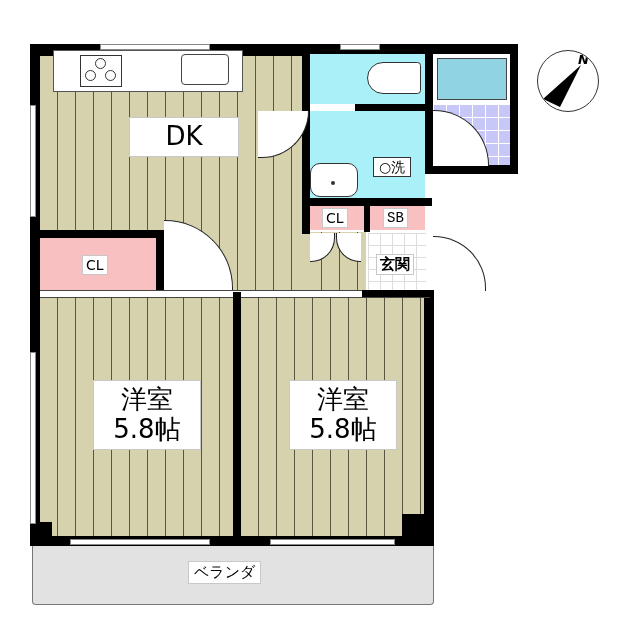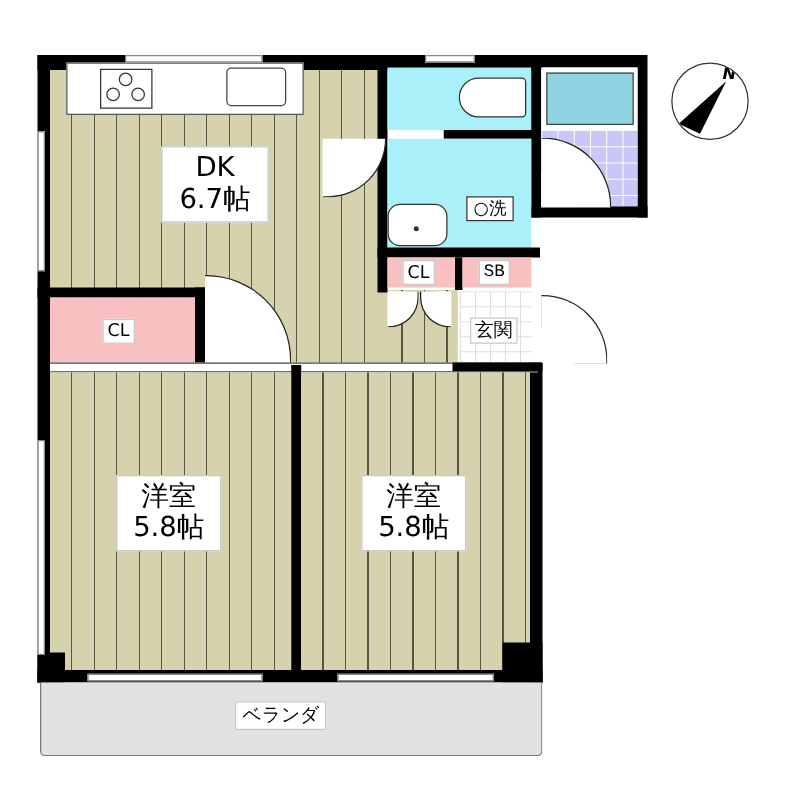--- a/index.html
+++ b/index.html
@@ -15,7 +15,7 @@
     position:absolute; background:#ffffff; border:1px solid #c8c8c8;
     color:#000; text-align:center; line-height:1.15;
   }
-  .big { font-size:22px; padding:4px 6px; }
+  .big { font-size:26px; padding:4px 18px; }
   .small { font-size:14px; padding:1px 3px; }
   .win { position:absolute; background:#fff; border:1px solid #888; }
   .door-arc { position:absolute; background:#fff; border:1px solid #222; }

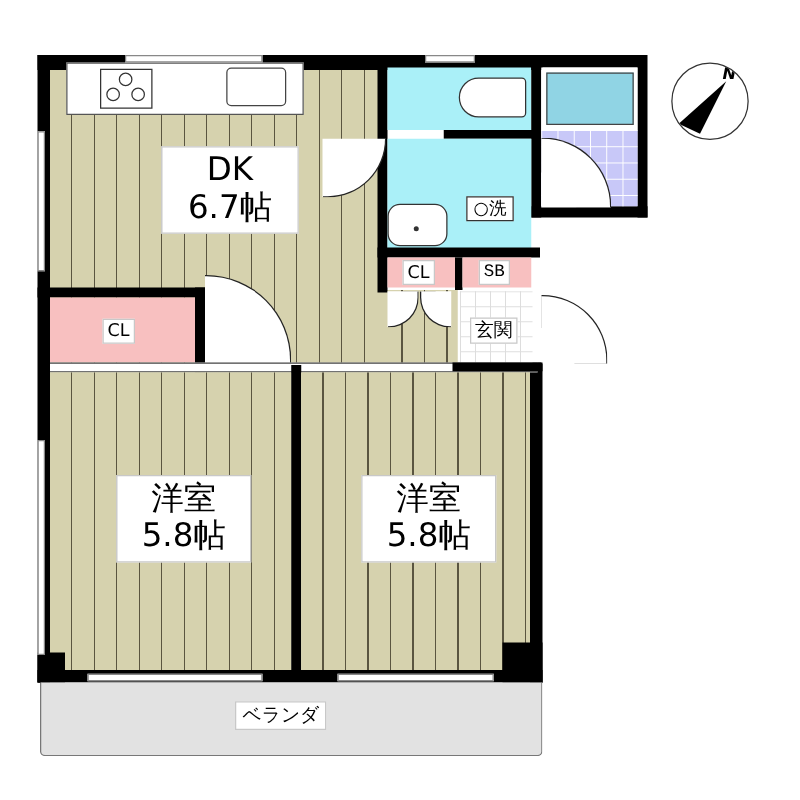--- a/index.html
+++ b/index.html
@@ -46,7 +46,6 @@
 
 <div class="label big" style="left:129px;top:117px;width:72px;">
   <div>DK</div>
-  <div>6.7帖</div>
 </div>
 
 <div class="wall" style="left:302px;top:44px;width:8px;height:190px;"></div>

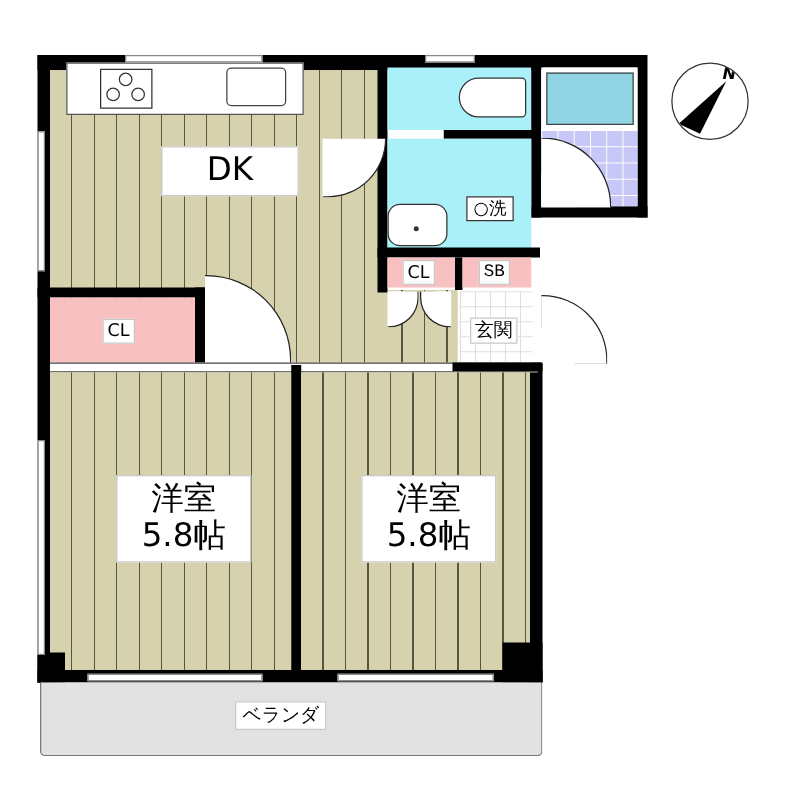--- a/index.html
+++ b/index.html
@@ -77,7 +77,7 @@
 <div class="door-arc" style="left:336px;top:233px;width:24px;height:28px;border-radius:0 0 0 24px;border-top:none;border-right:none;"></div>
 
 <div class="abs" style="left:368px;top:233px;width:58px;height:58px;background-color:#fff;background-image:linear-gradient(#ddd 1px, transparent 1px),linear-gradient(90deg,#ddd 1px, transparent 1px);background-size:12px 12px;"></div>
-<div class="label small" style="left:376px;top:254px;font-size:15px;">玄関</div>
+<div class="label small" style="left:376px;top:254px;font-size:15px;font-weight:bold;">玄関</div>
 <div class="door-arc" style="left:433px;top:236px;width:52px;height:54px;border-radius:0 52px 0 0;border-left:none;border-bottom:none;"></div>
 
 <div class="wall" style="left:30px;top:230px;width:134px;height:8px;"></div>

